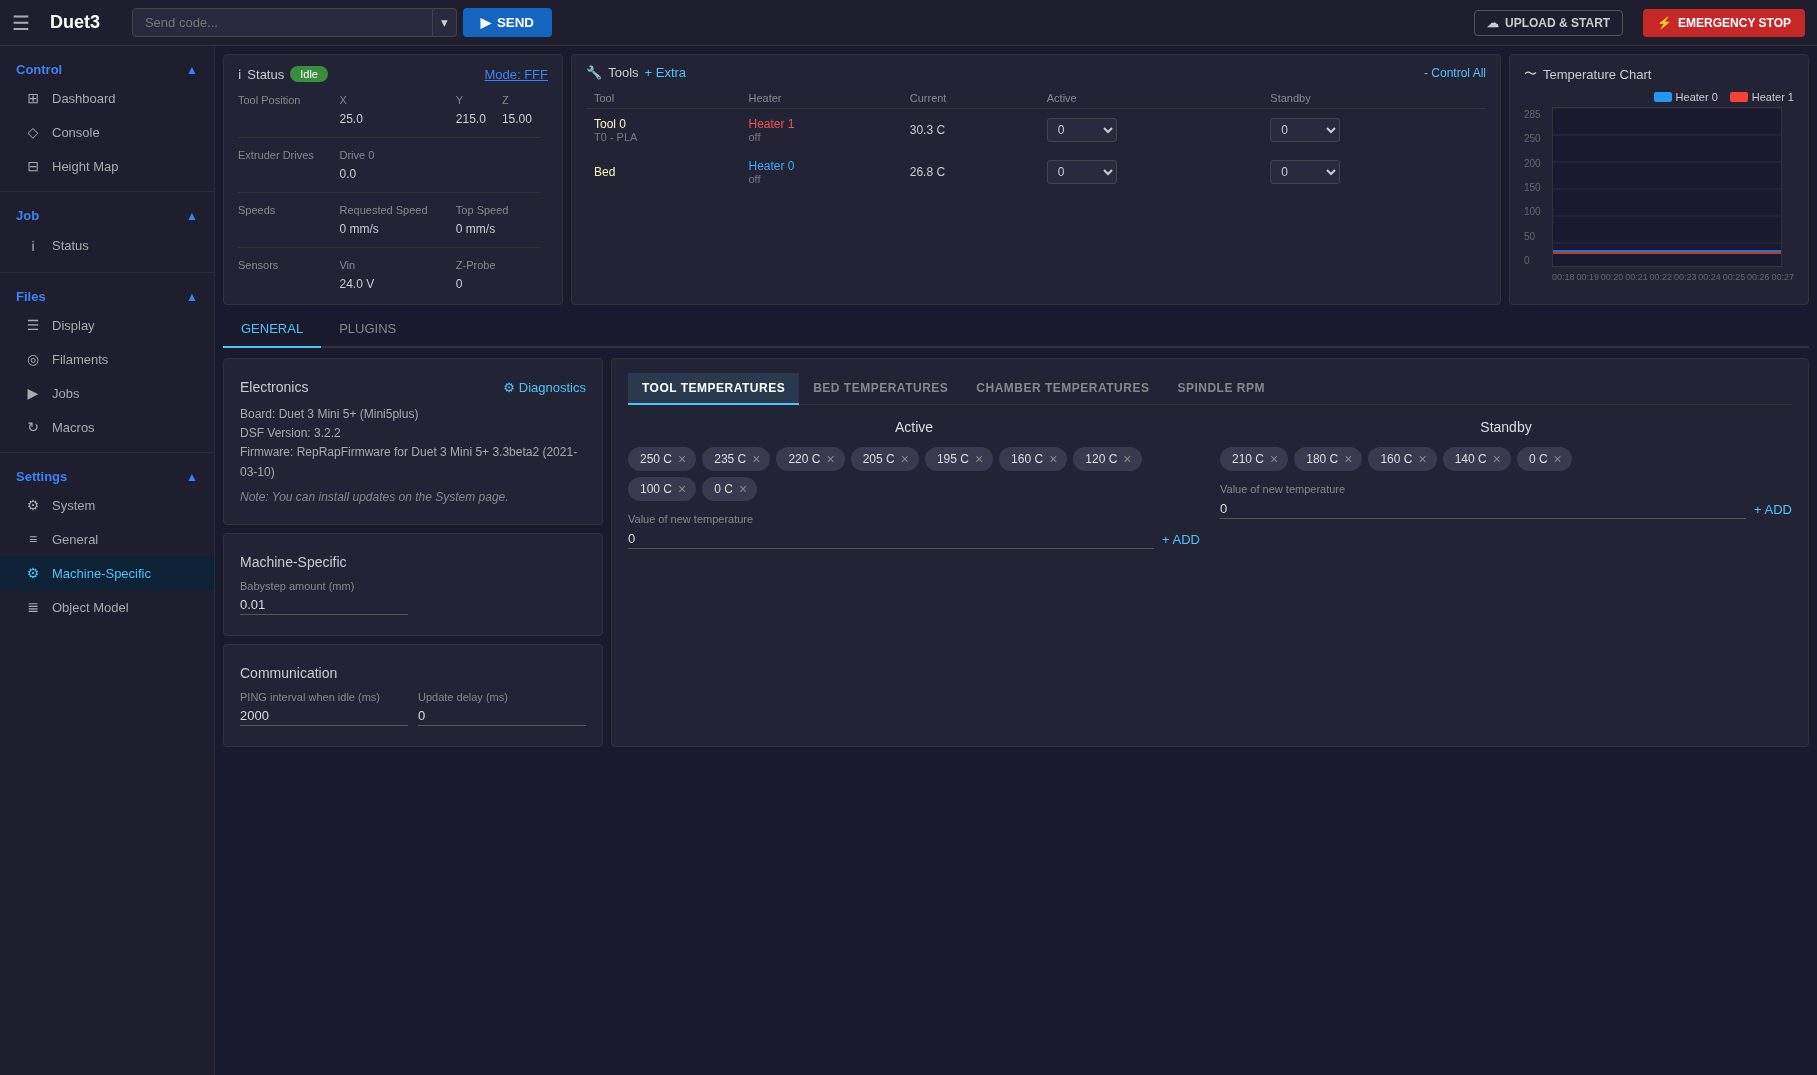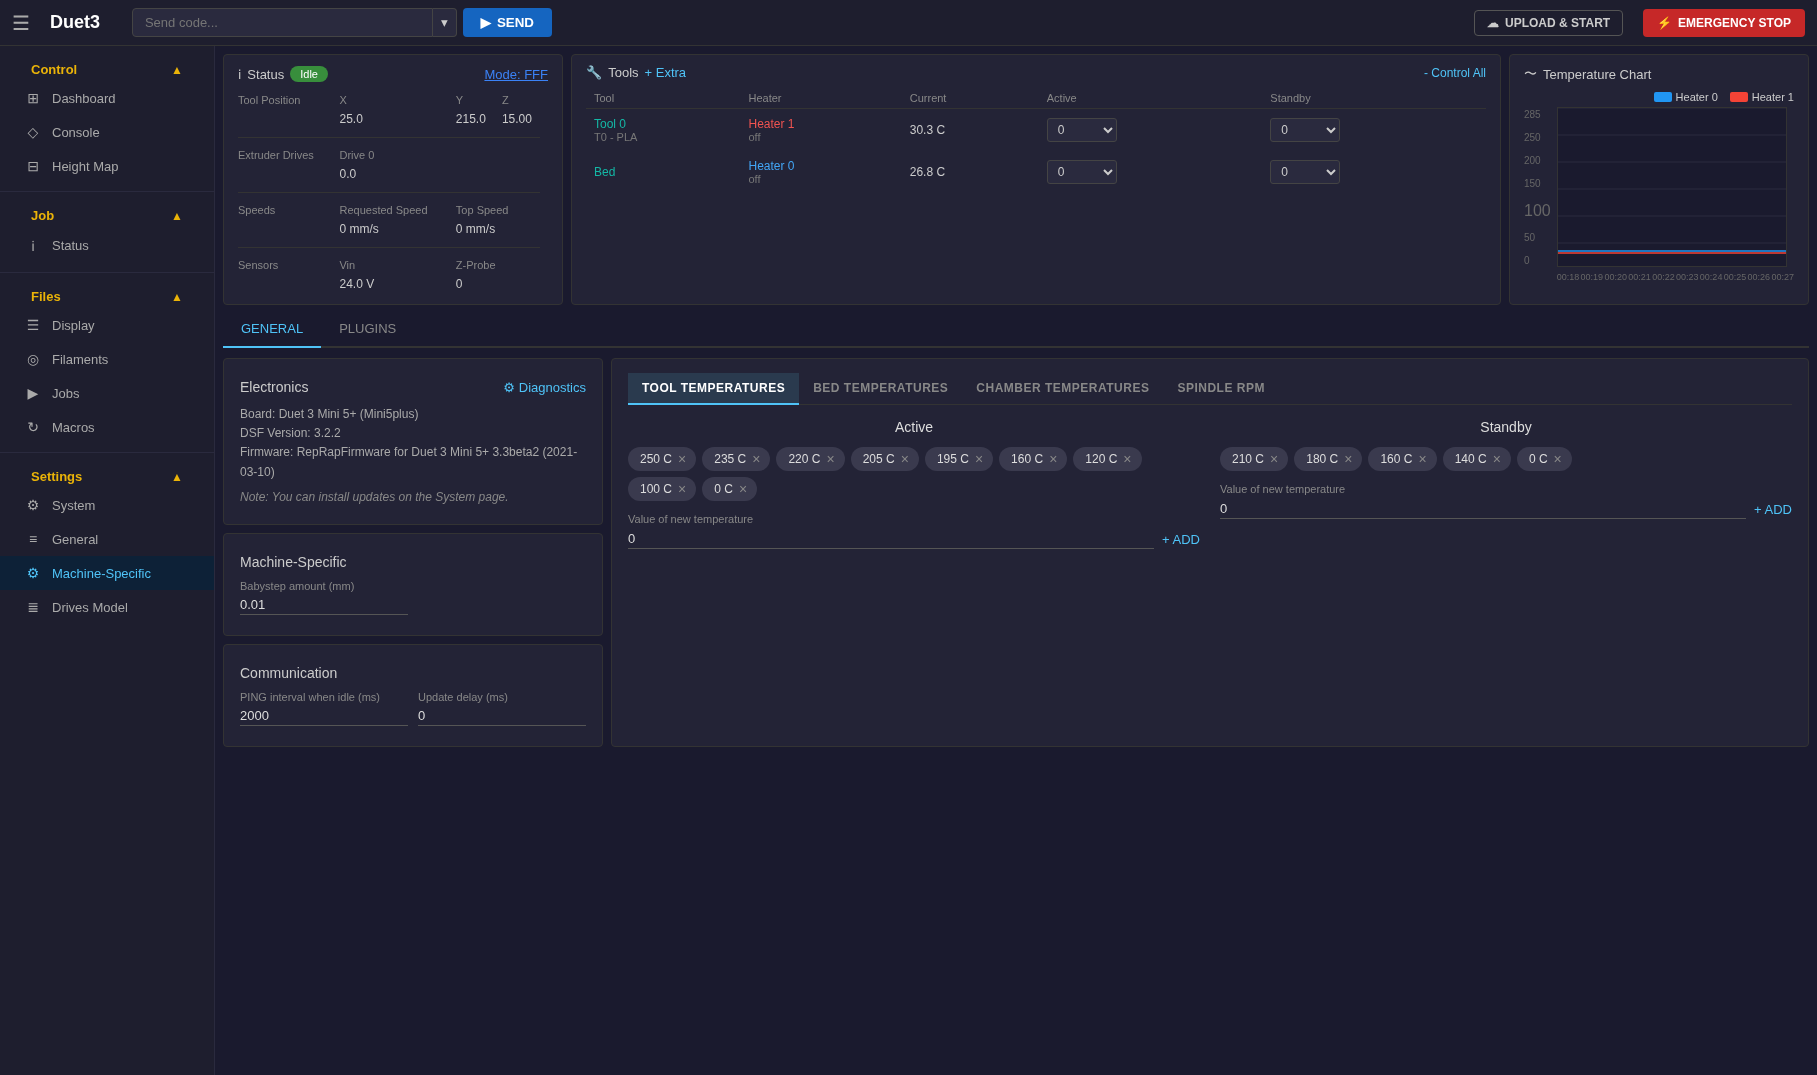--- a/index.html
+++ b/index.html
@@ -23,7 +23,7 @@
     
     .sidebar { width: 215px; background: #1e1e2e; border-right: 1px solid #2a2a3e; padding-top: 4px; flex-shrink: 0; }
     .sidebar-section { padding: 4px 0; }
-    .sidebar-group-header { display: flex; align-items: center; justify-content: space-between; padding: 8px 31px 4px; color: #eab308; font-size: 13px; font-weight: 600; cursor: pointer; }
+    .sidebar-group-header { display: flex; align-items: center; justify-content: space-between; padding: 8px 16px 4px; color: #3b82f6; font-size: 13px; font-weight: 600; cursor: pointer; }
     .sidebar-group-header .chevron { font-size: 12px; }
     .sidebar-item { display: flex; align-items: center; gap: 10px; padding: 9px 16px 9px 24px; color: #aaa; cursor: pointer; font-size: 13px; }
     .sidebar-item.active { color: #4fc3f7; background: #0d2137; }

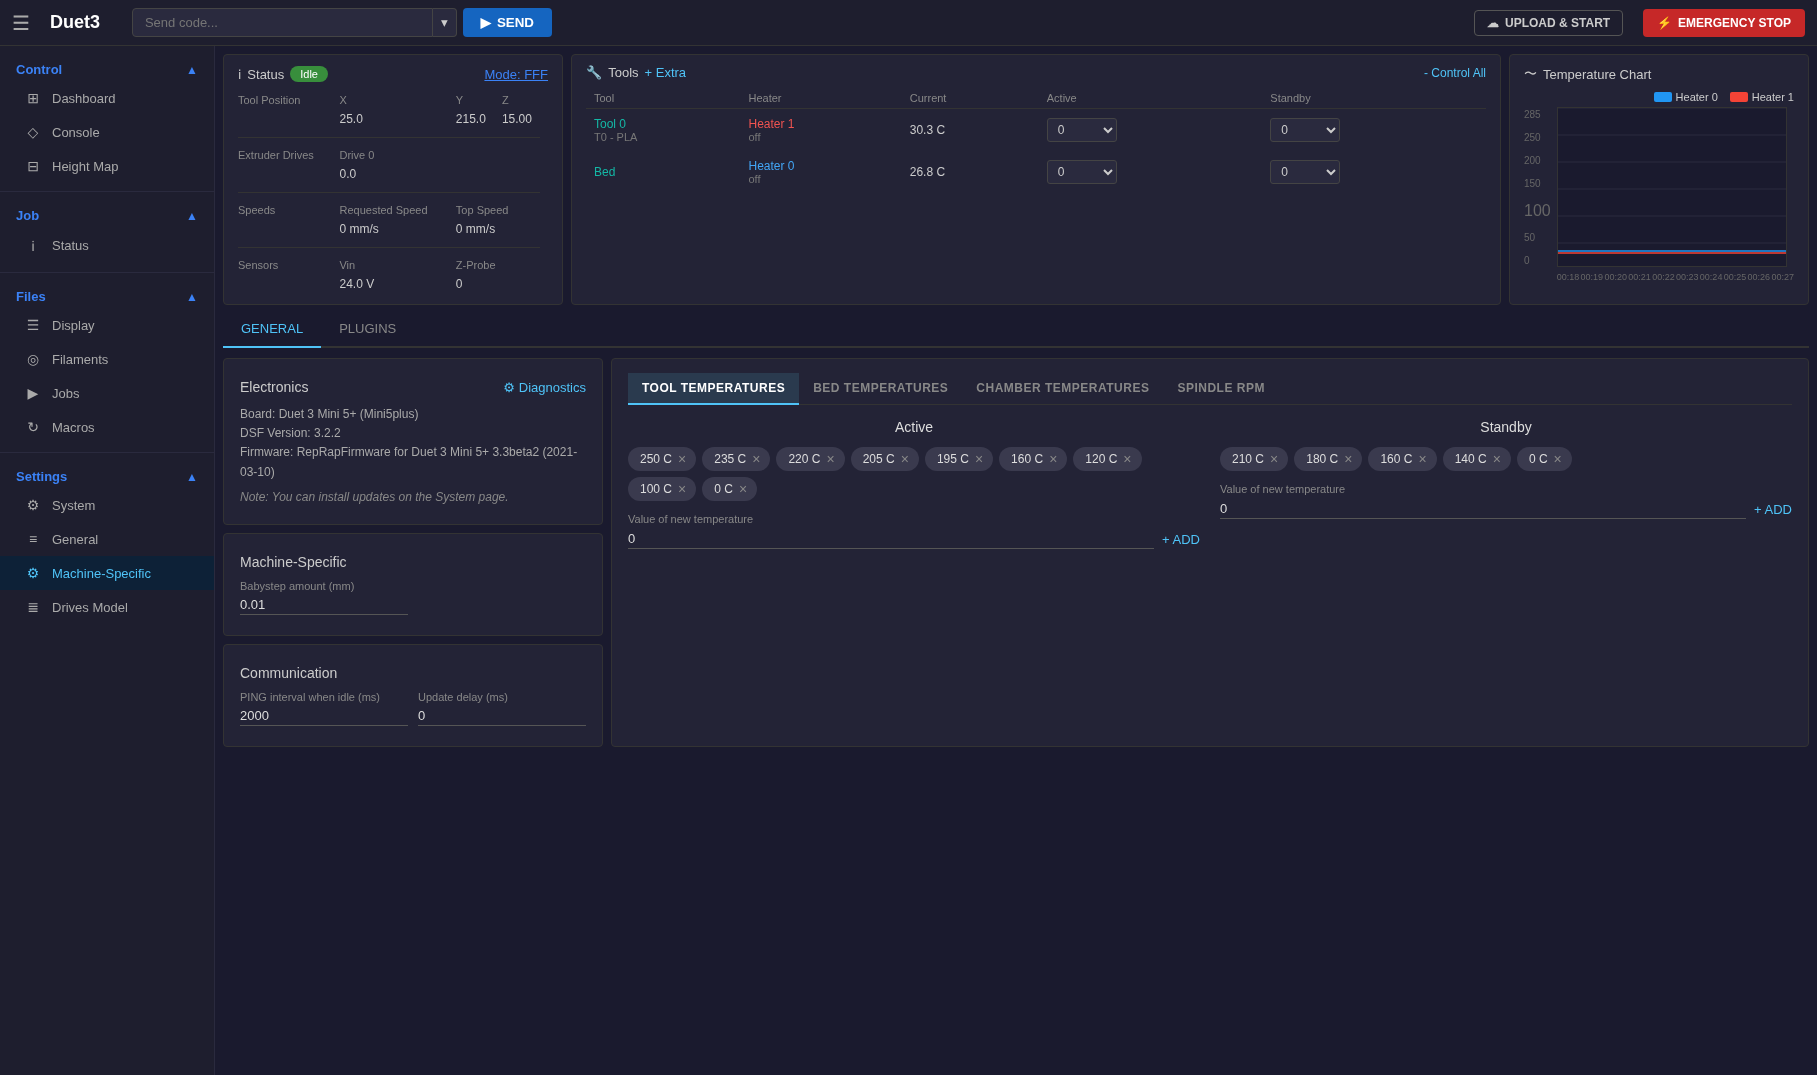--- a/index.html
+++ b/index.html
@@ -56,7 +56,7 @@
     .tools-table { width: 100%; border-collapse: collapse; }
     .tools-table th { color: #888; font-size: 11px; font-weight: normal; padding: 4px 8px; text-align: left; border-bottom: 1px solid #333; }
     .tools-table td { padding: 8px 8px; font-size: 12px; color: #ccc; vertical-align: middle; }
-    .tool-link { color: #14b8a6; cursor: pointer; }
+    .tool-link { color: #fef9c3; cursor: pointer; }
     .heater-red { color: #ef5350; }
     .heater-blue { color: #42a5f5; }
     .temp-select { background: #2a2a3e; border: 1px solid #444; color: #ccc; padding: 3px 6px; border-radius: 3px; font-size: 12px; width: 70px; cursor: pointer; }

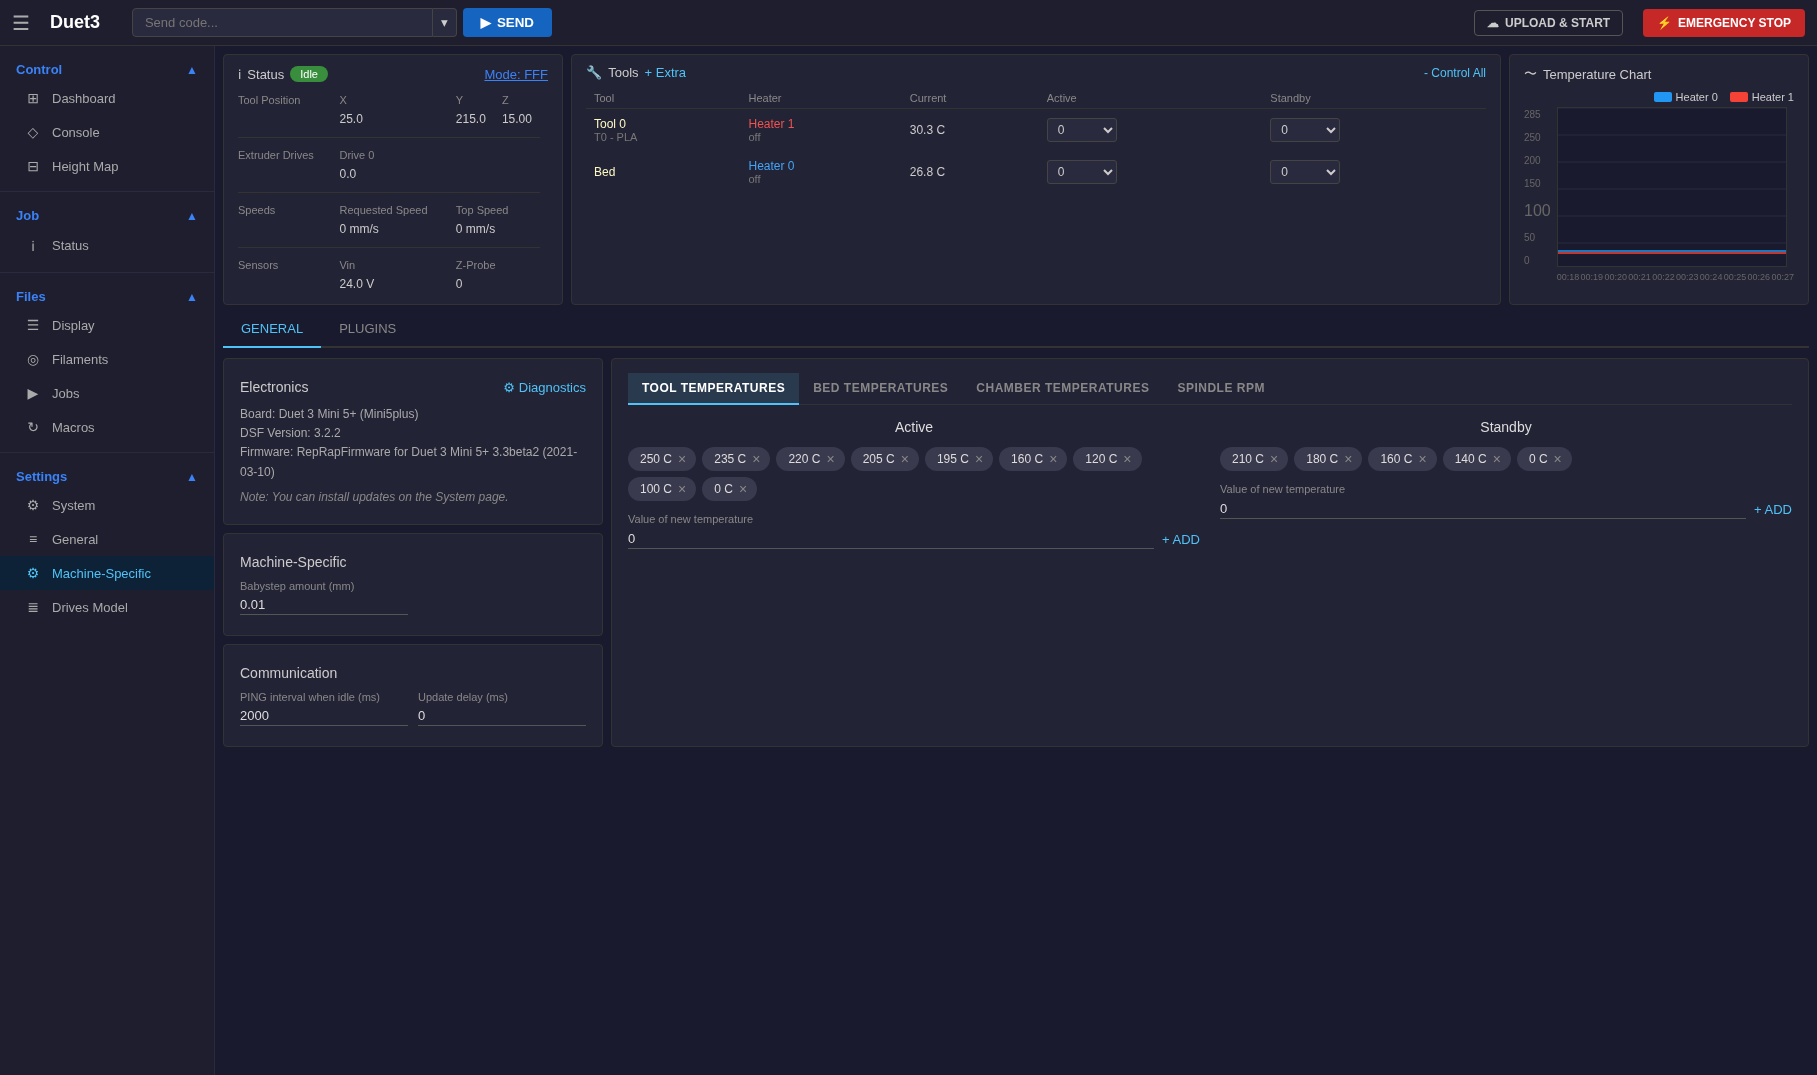--- a/index.html
+++ b/index.html
@@ -378,7 +378,7 @@
             <span style="color:#666;font-size:10px;">250</span>
             <span style="color:#666;font-size:10px;">200</span>
             <span style="color:#666;font-size:10px;">150</span>
-            <span style="color:#666;font-size:16px;">100</span>
+            <span style="color:#666;font-size:10px;">100</span>
             <span style="color:#666;font-size:10px;">50</span>
             <span style="color:#666;font-size:10px;">0</span>
           </div>

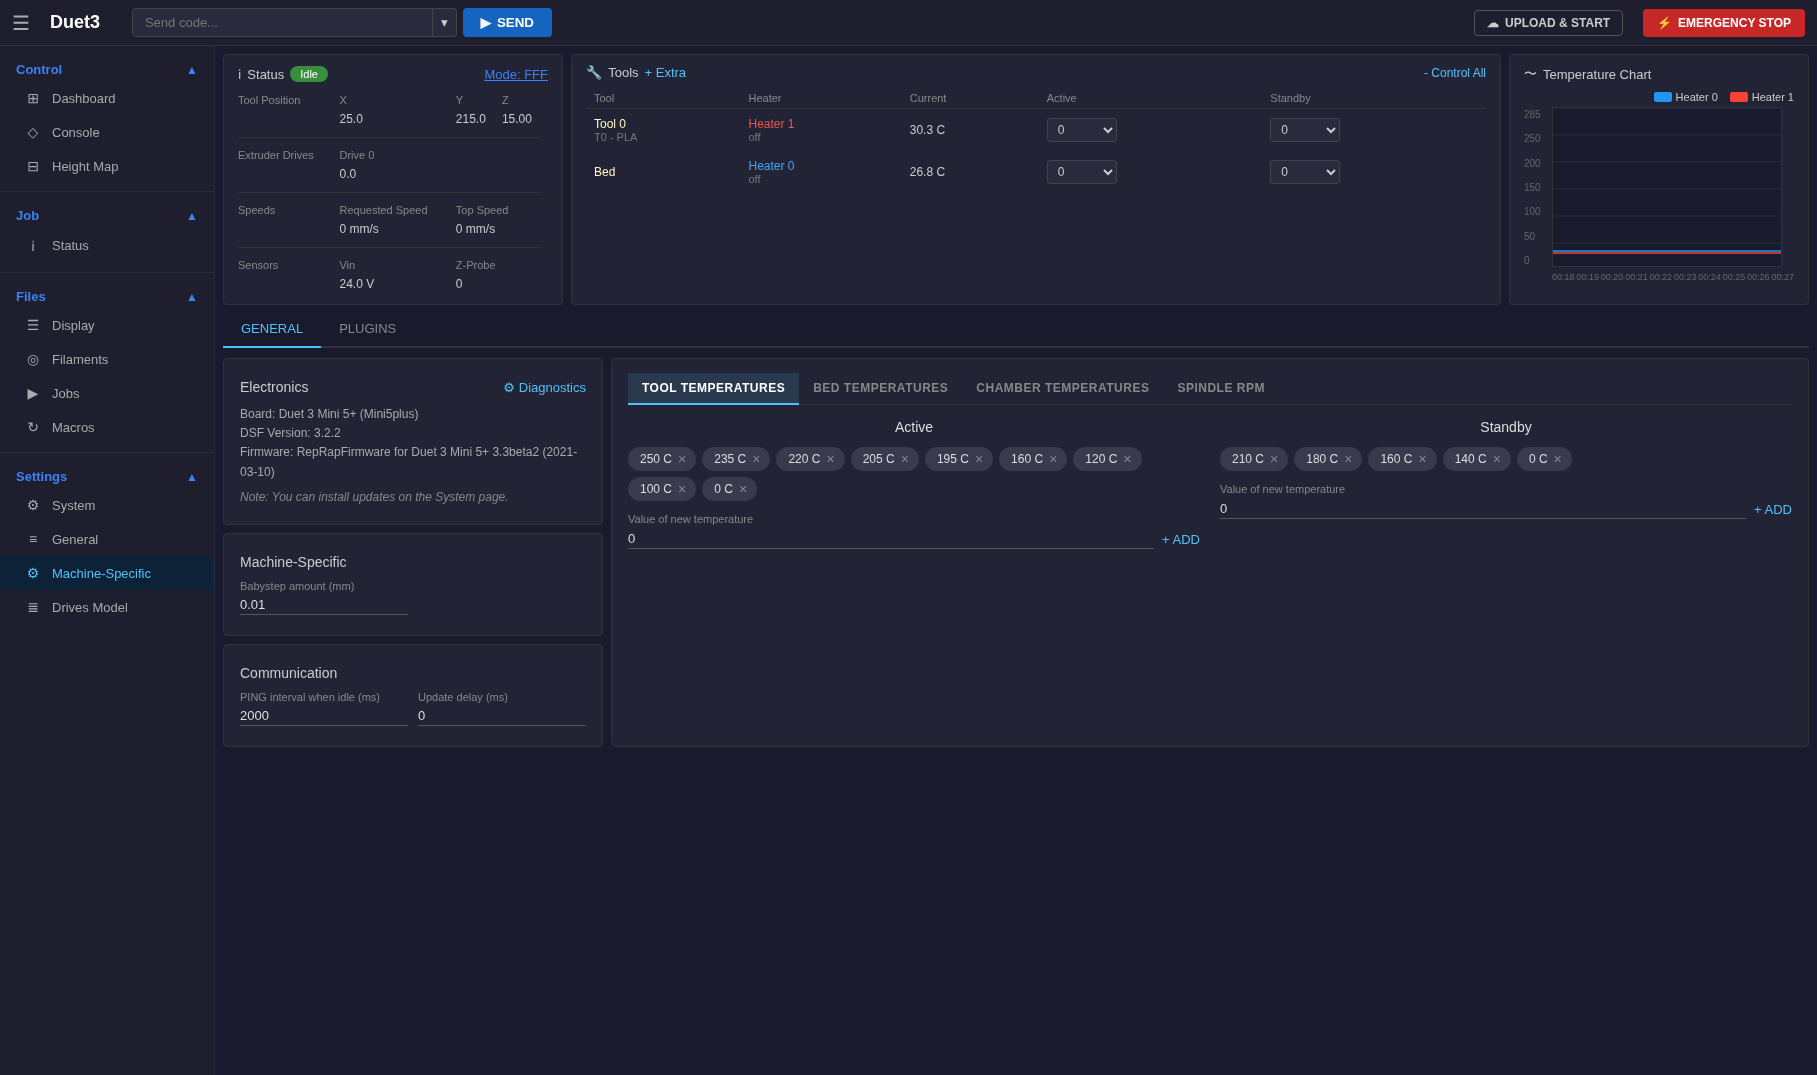--- a/index.html
+++ b/index.html
@@ -213,7 +213,7 @@
       </div>
       <div class="sidebar-item">
         <span class="sidebar-item-icon">≣</span>
-        <span>Drives Model</span>
+        <span>Object Model</span>
       </div>
     </div>
   </div>

